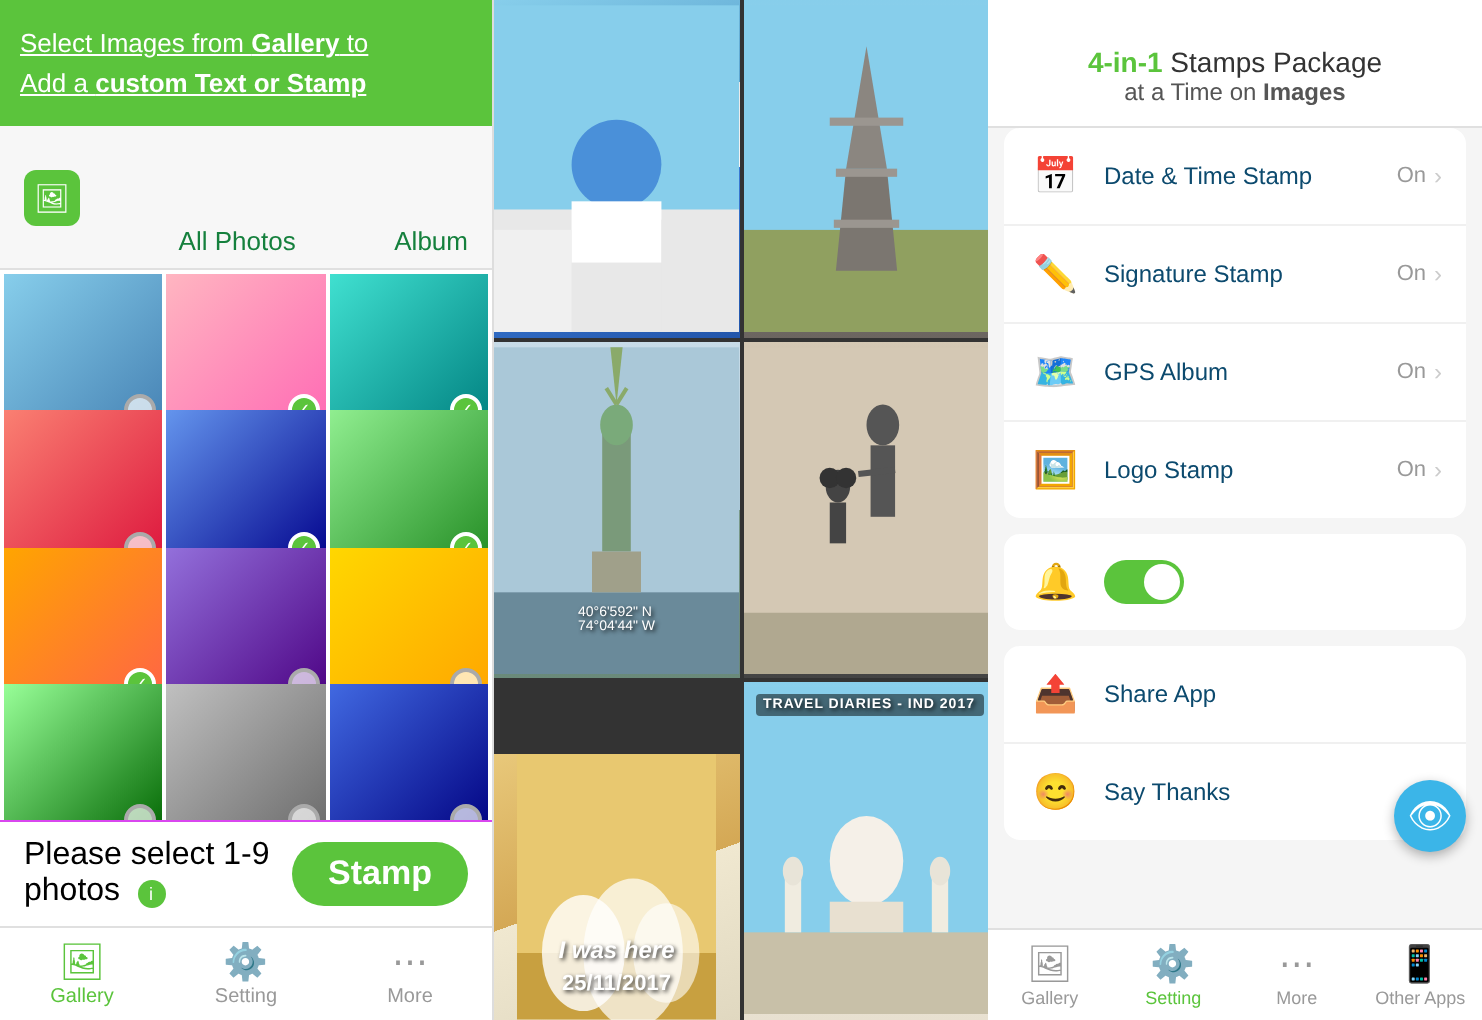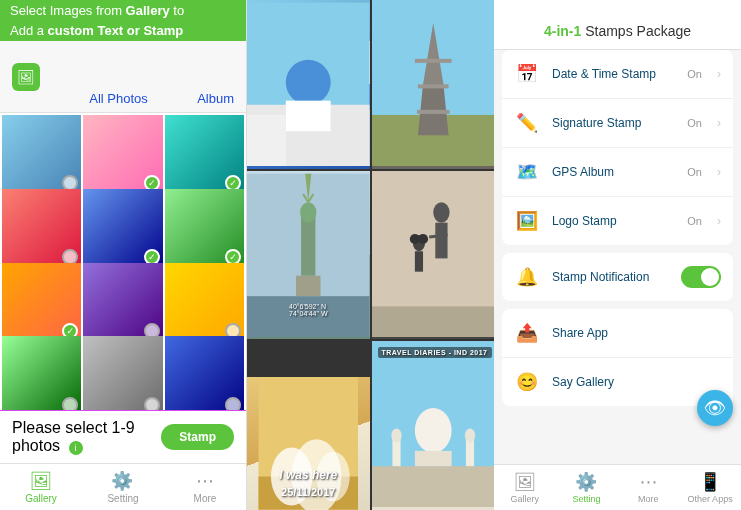--- a/index.html
+++ b/index.html
@@ -23,10 +23,11 @@
     }
     .panel-gallery .header {
       background: #5bc43c;
-      padding: 1px 10px;
+      padding: 12px 10px;
       color: white;
       font-size: 13px;
       line-height: 1.5;
+      text-decoration: underline;
     }
     .panel-gallery .header strong { font-weight: 700; }
     .panel-gallery .tab-bar {

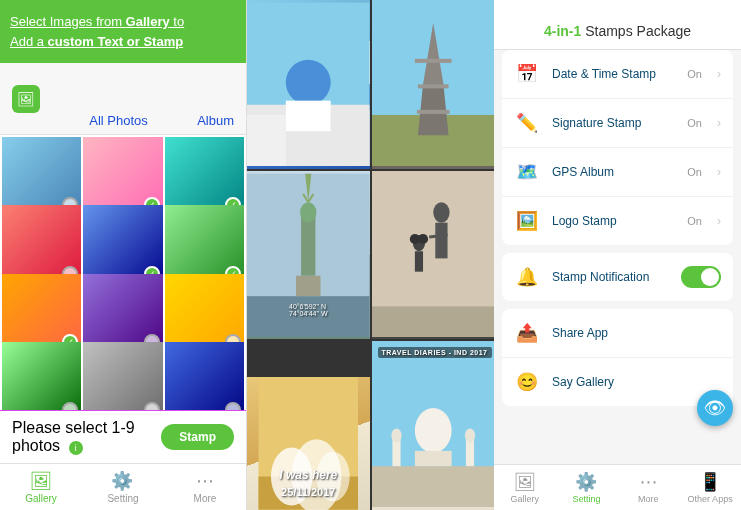--- a/index.html
+++ b/index.html
@@ -543,6 +543,7 @@
     <div class="title-main">
       <strong>4-in-1</strong> Stamps Package
     </div>
+    <div class="title-sub">at a Time on <strong>Images</strong></div>
   </div>
   <div class="settings-panel-wrap">
     <div class="settings-group">

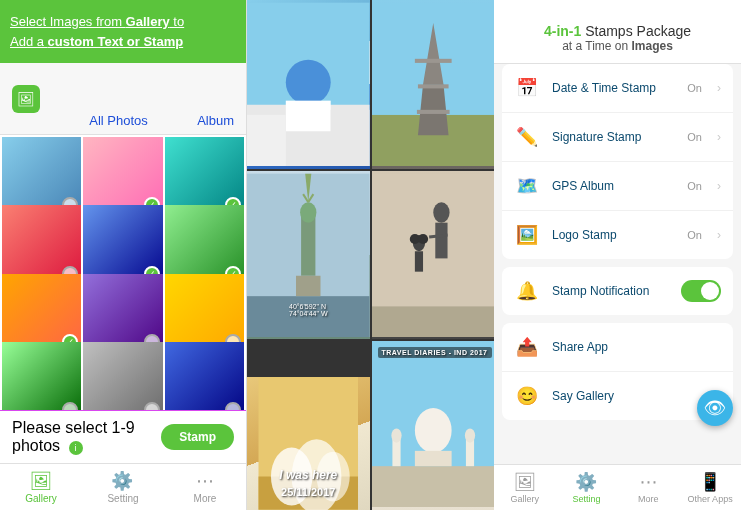--- a/index.html
+++ b/index.html
@@ -297,7 +297,7 @@
     .settings-row .row-status {
       font-size: 11px;
       color: #999;
-      margin-right: 15px;
+      margin-right: 4px;
     }
     .settings-row .row-chevron {
       color: #ccc;

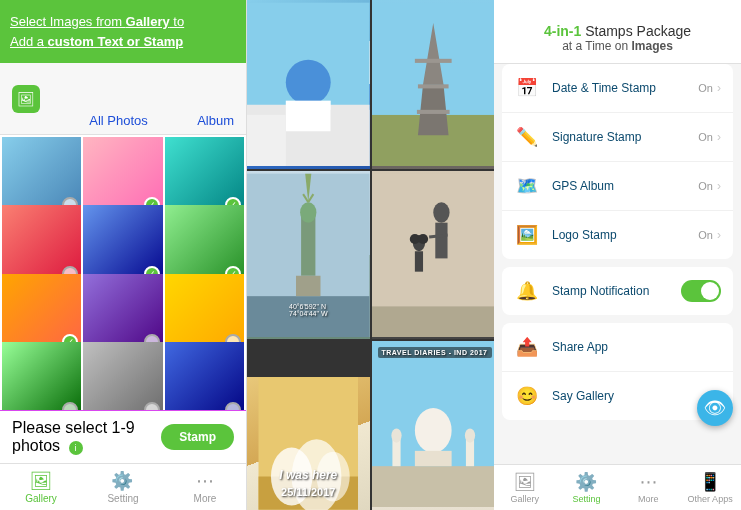--- a/index.html
+++ b/index.html
@@ -51,7 +51,7 @@
     }
     .panel-gallery .tab-bar span {
       font-size: 13px;
-      color: #1d4ed8;
+      color: #15803d;
       margin-top: 44px;
     }
     .photo-grid {

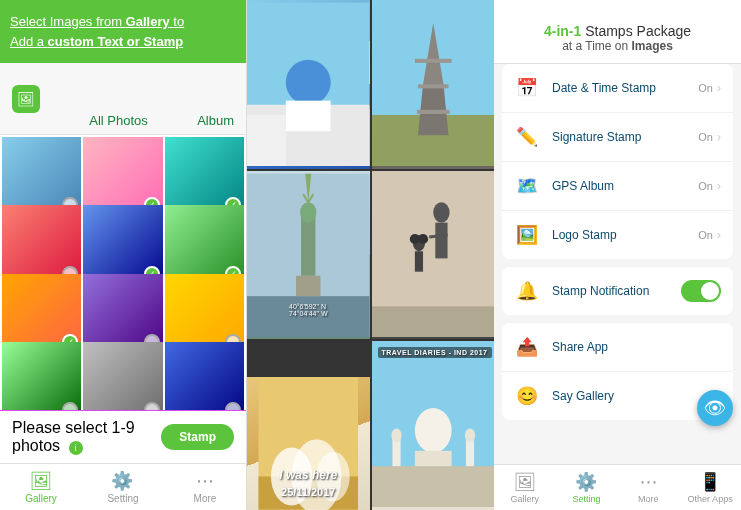--- a/index.html
+++ b/index.html
@@ -575,7 +575,6 @@
     <div class="settings-group2">
       <div class="settings-row">
         <div class="row-icon">🔔</div>
-        <span class="row-label">Stamp Notification</span>
         <div class="toggle-on"></div>
       </div>
     </div>

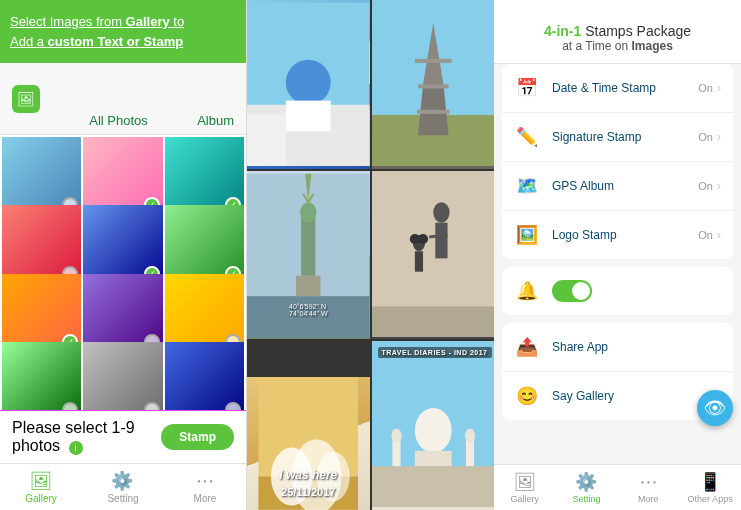--- a/index.html
+++ b/index.html
@@ -585,7 +585,7 @@
       </div>
       <div class="settings-row">
         <div class="row-icon">😊</div>
-        <span class="row-label">Say Gallery</span>
+        <span class="row-label">Say Thanks</span>
       </div>
     </div>
     <div class="fab-btn">

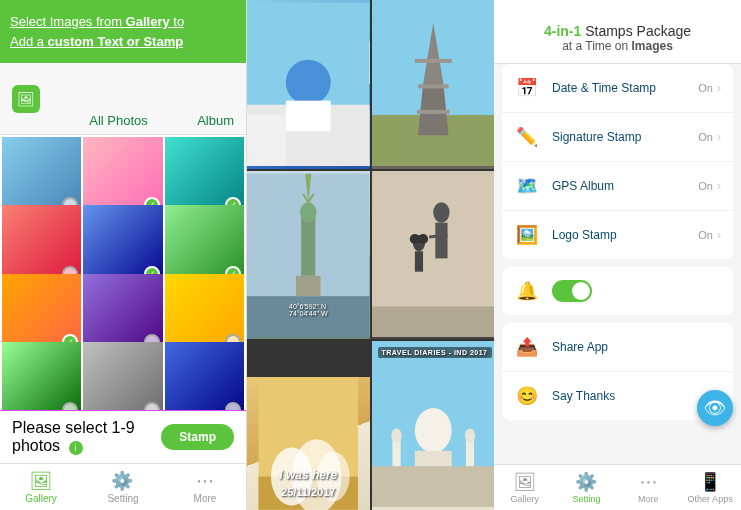--- a/index.html
+++ b/index.html
@@ -126,7 +126,7 @@
       border: none;
       border-radius: 20px;
       padding: 6px 18px;
-      font-size: 12px;
+      font-size: 17px;
       font-weight: 600;
       cursor: pointer;
     }

